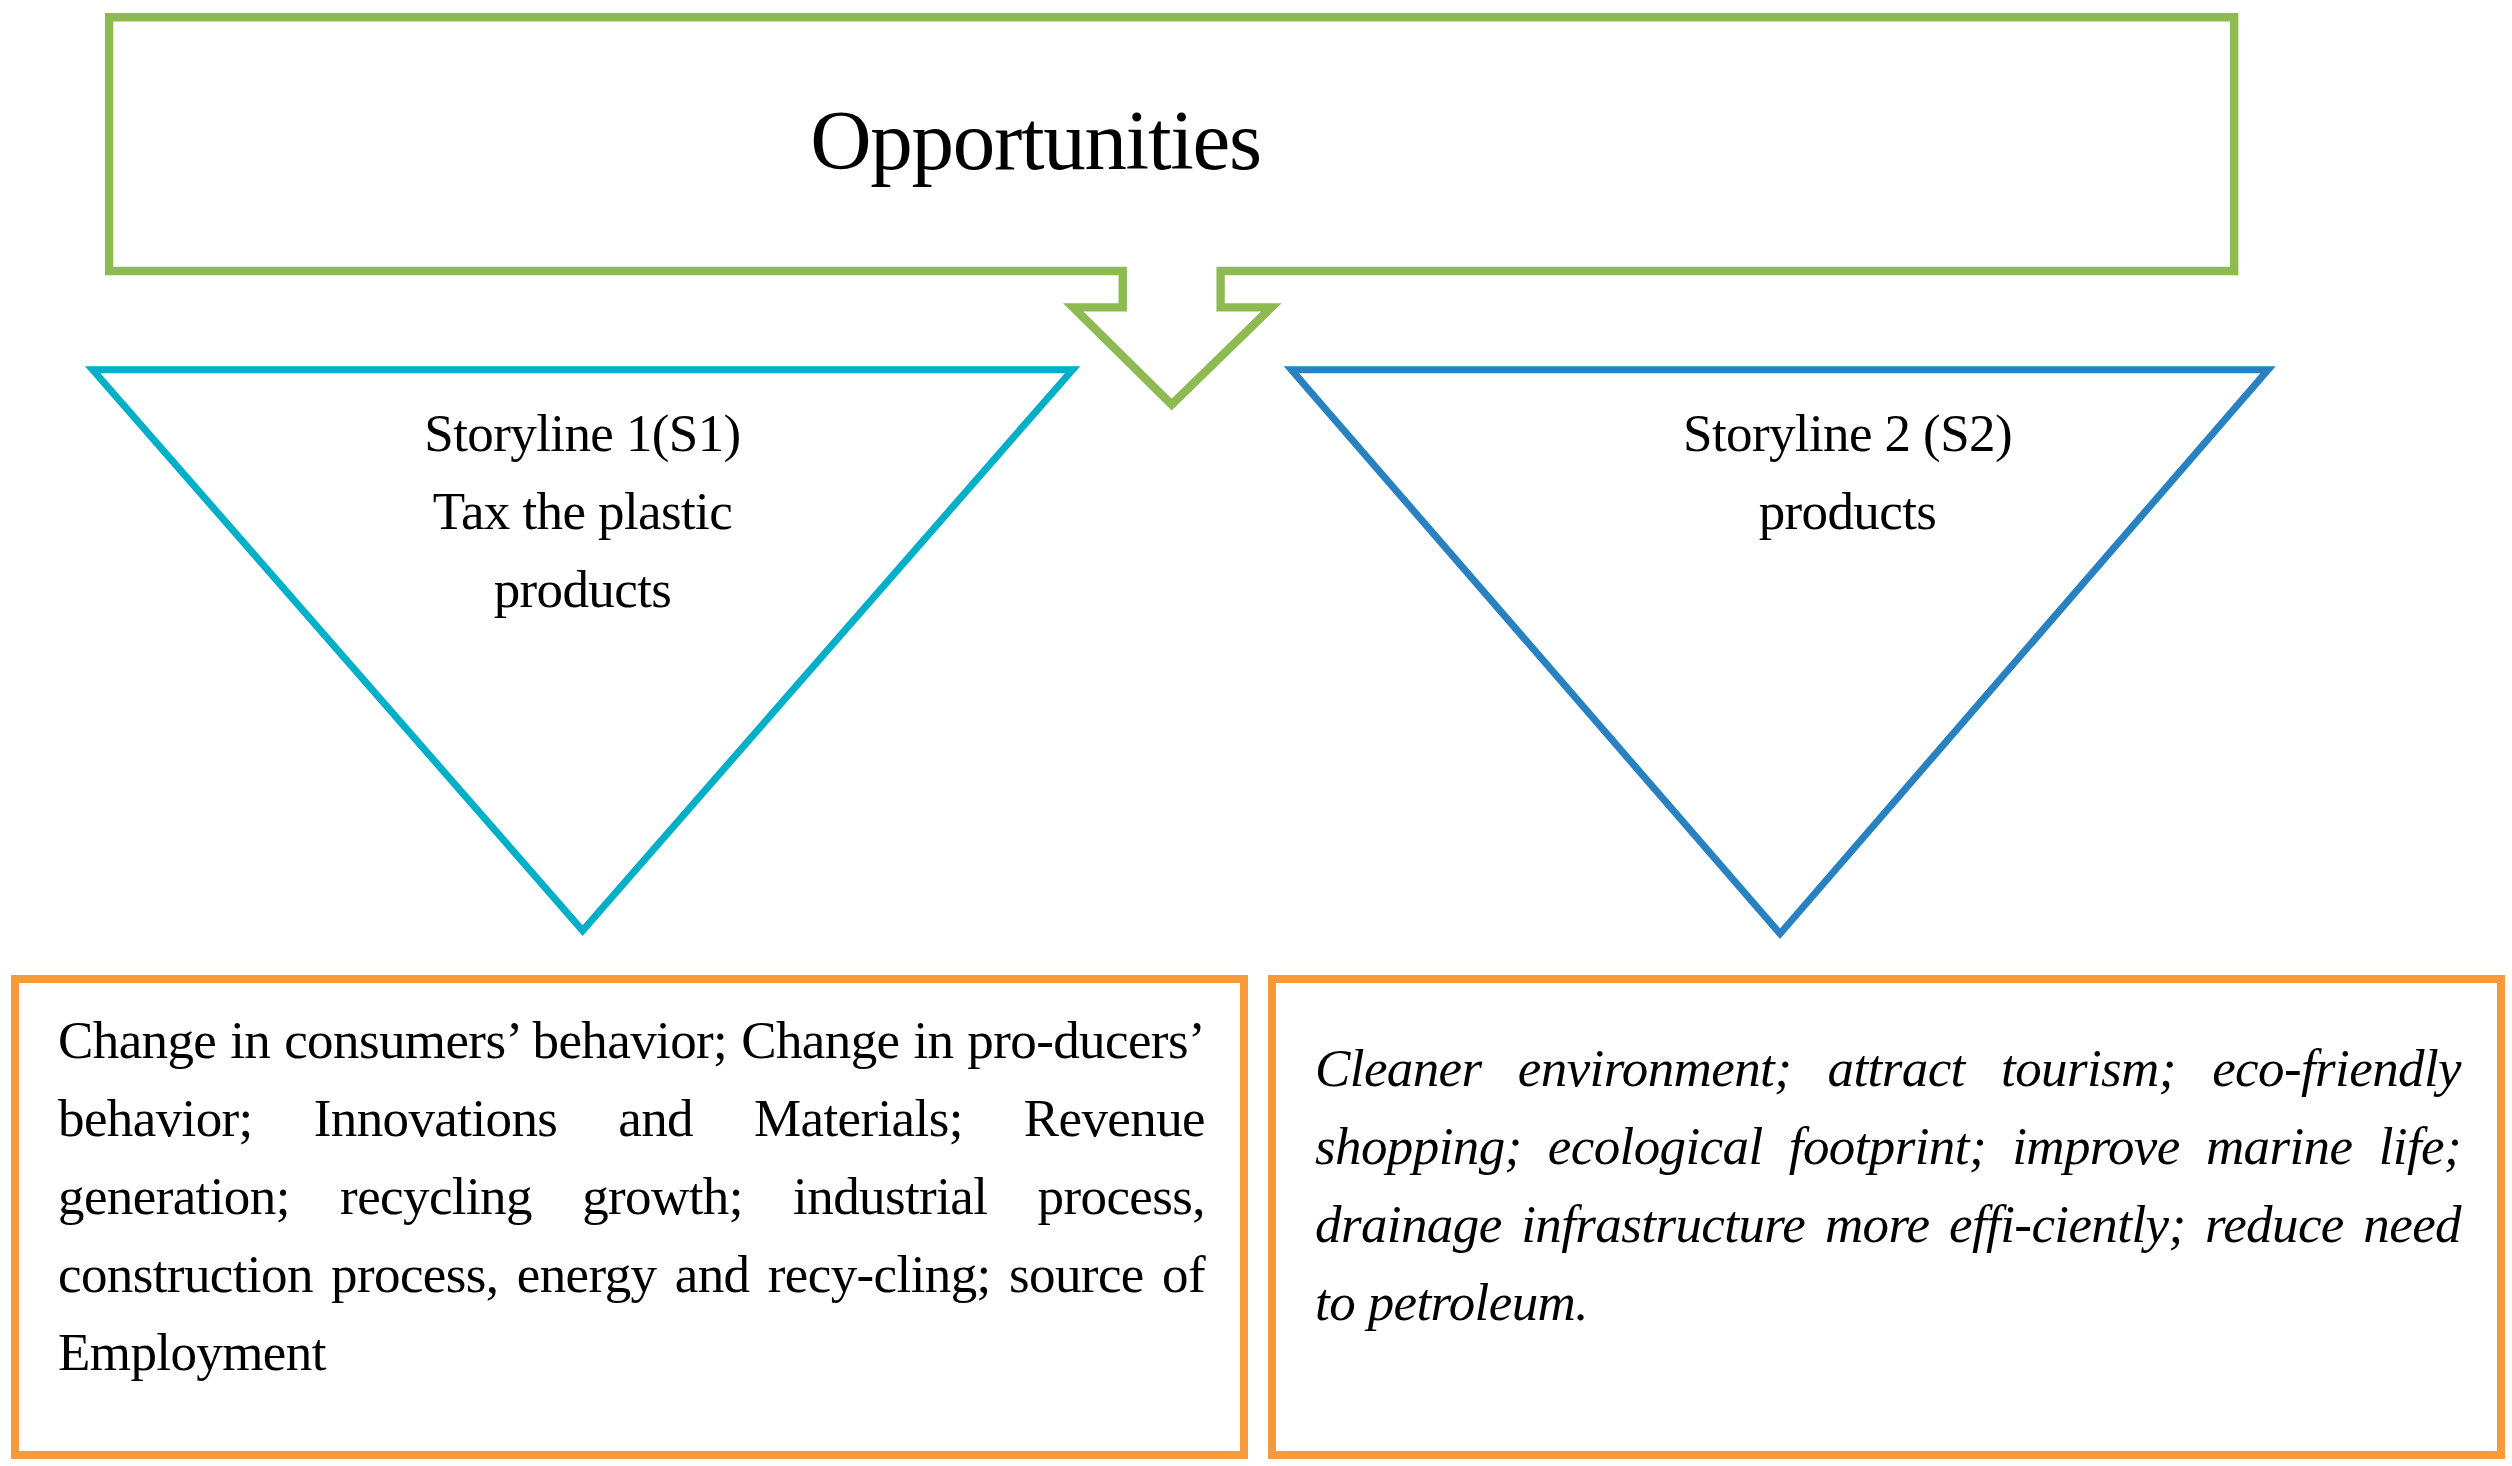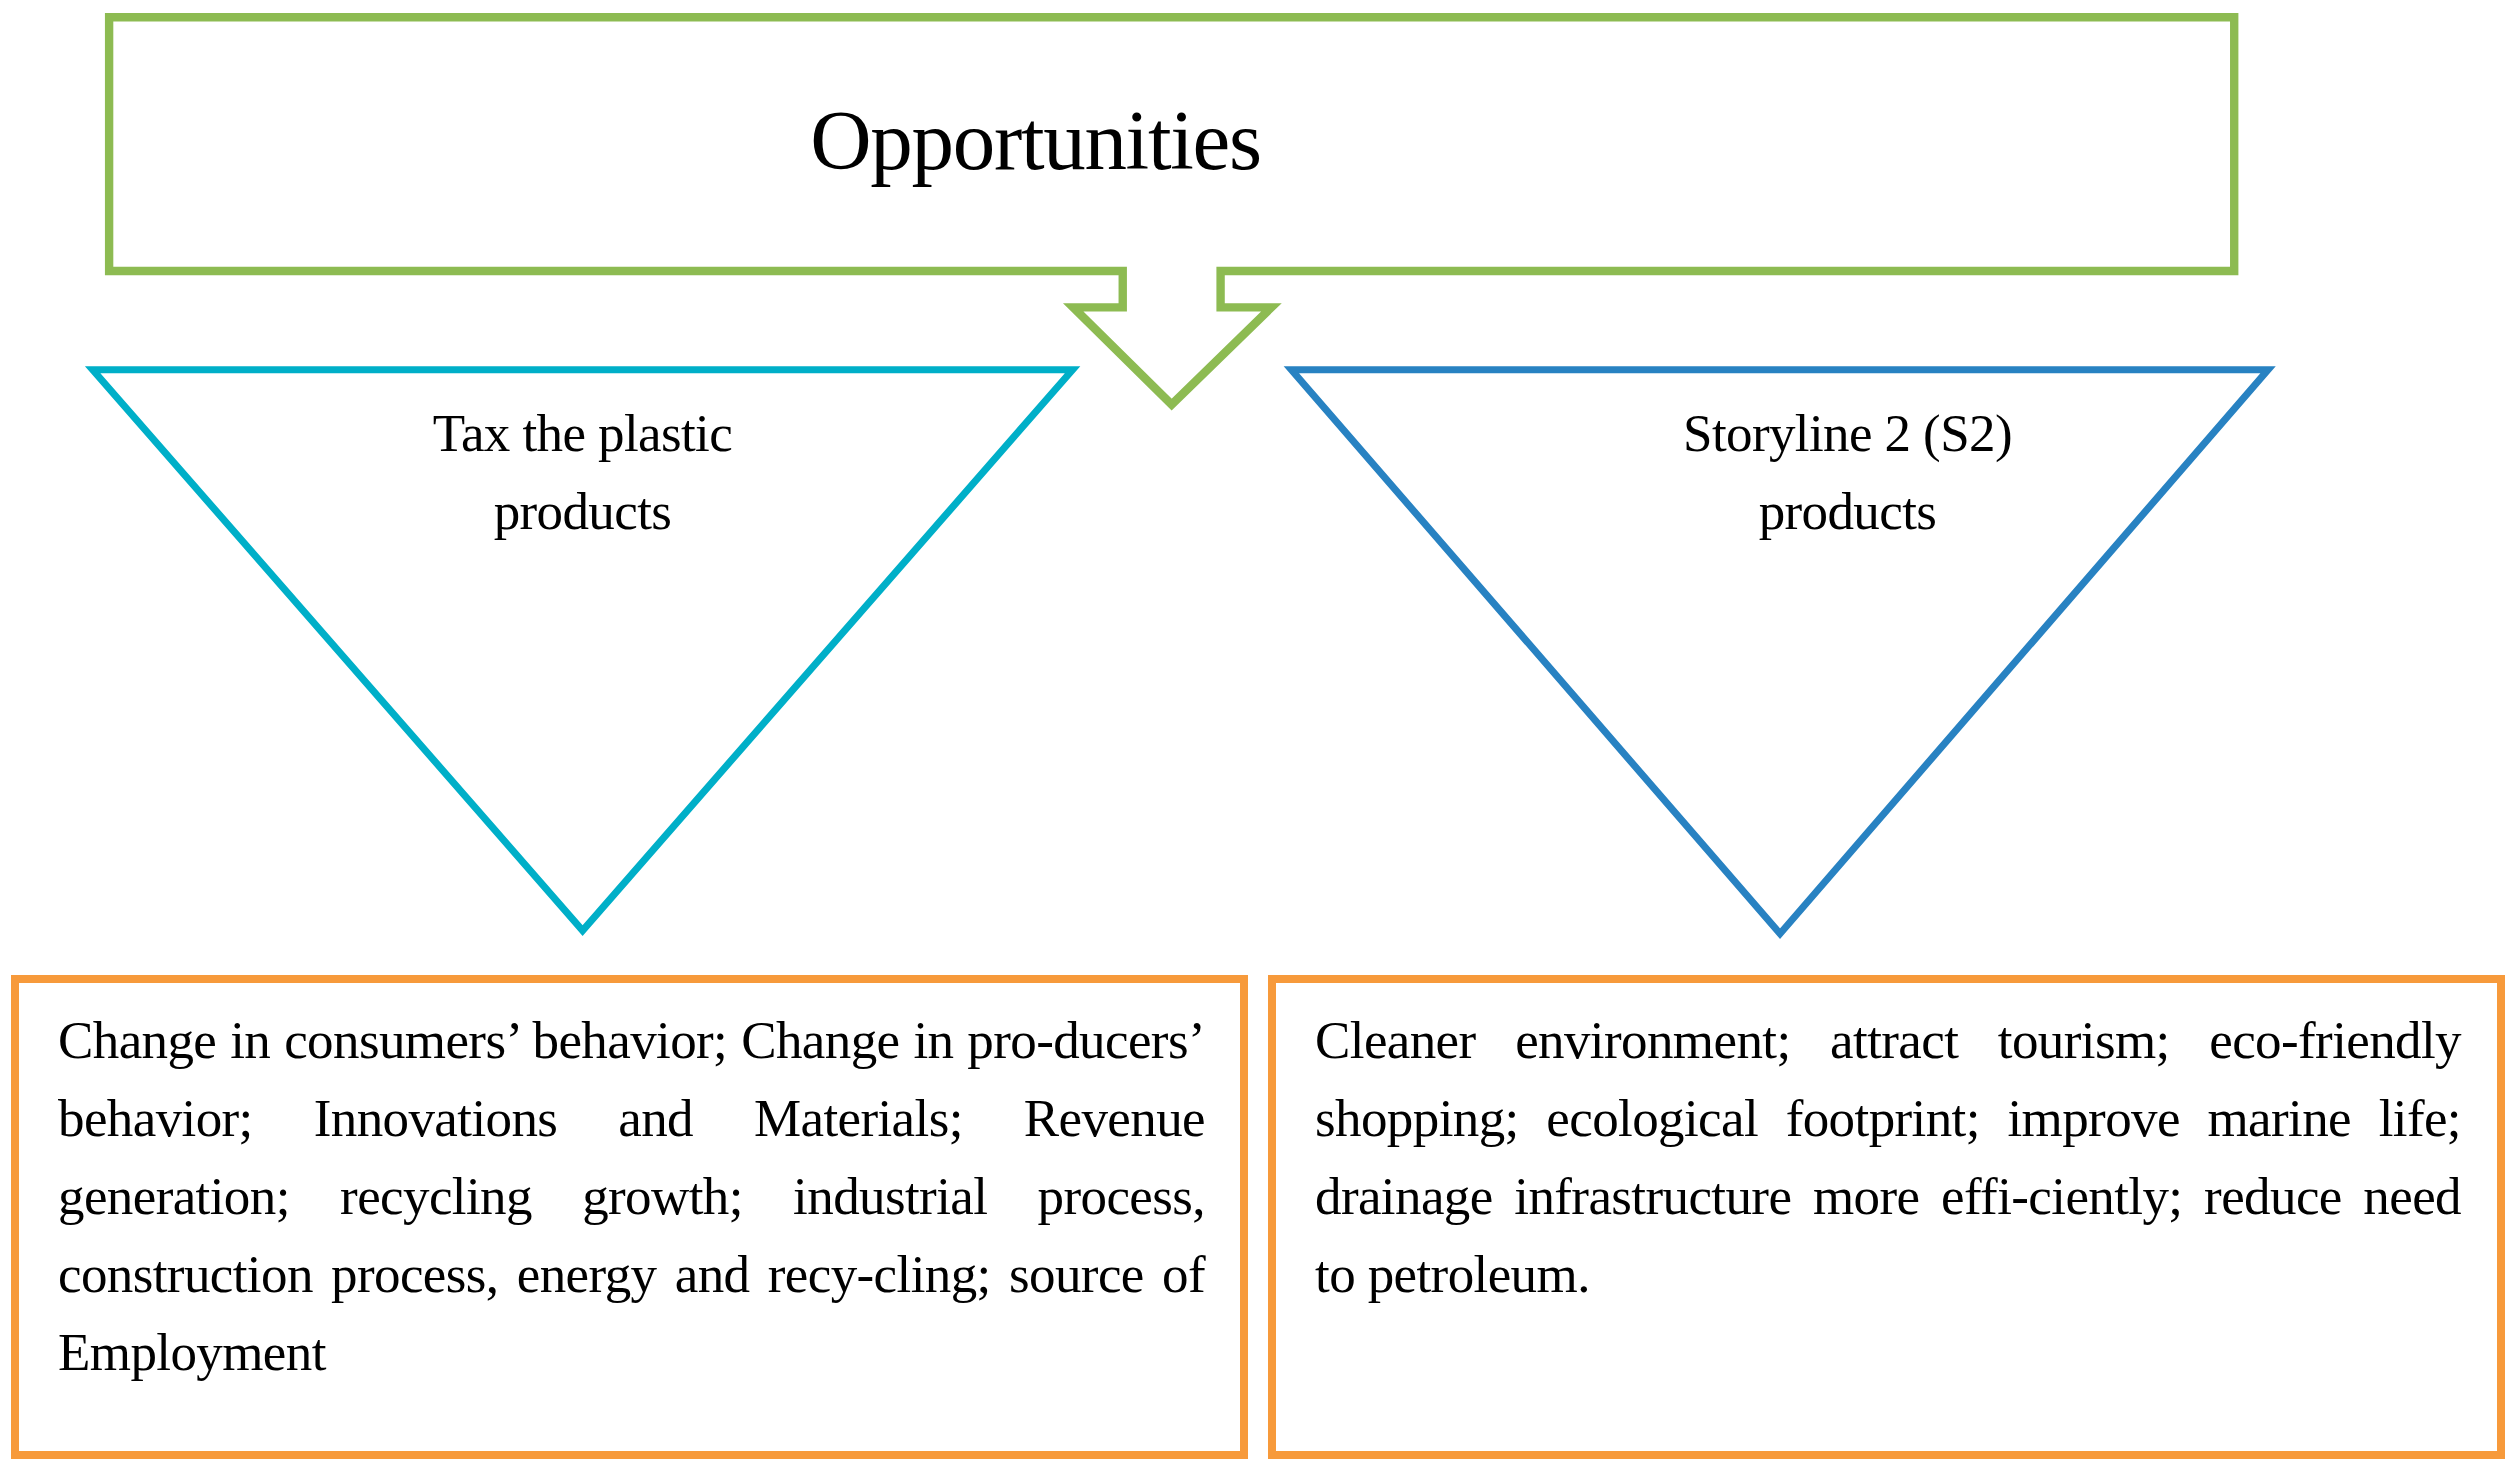--- a/index.html
+++ b/index.html
@@ -32,6 +32,7 @@
 </div>
 
 <div class="tri-label" style="left:338px; top:394px;">
+  <div>Storyline 1(S1)</div>
   <div>Tax the plastic</div>
   <div>products</div>
 </div>

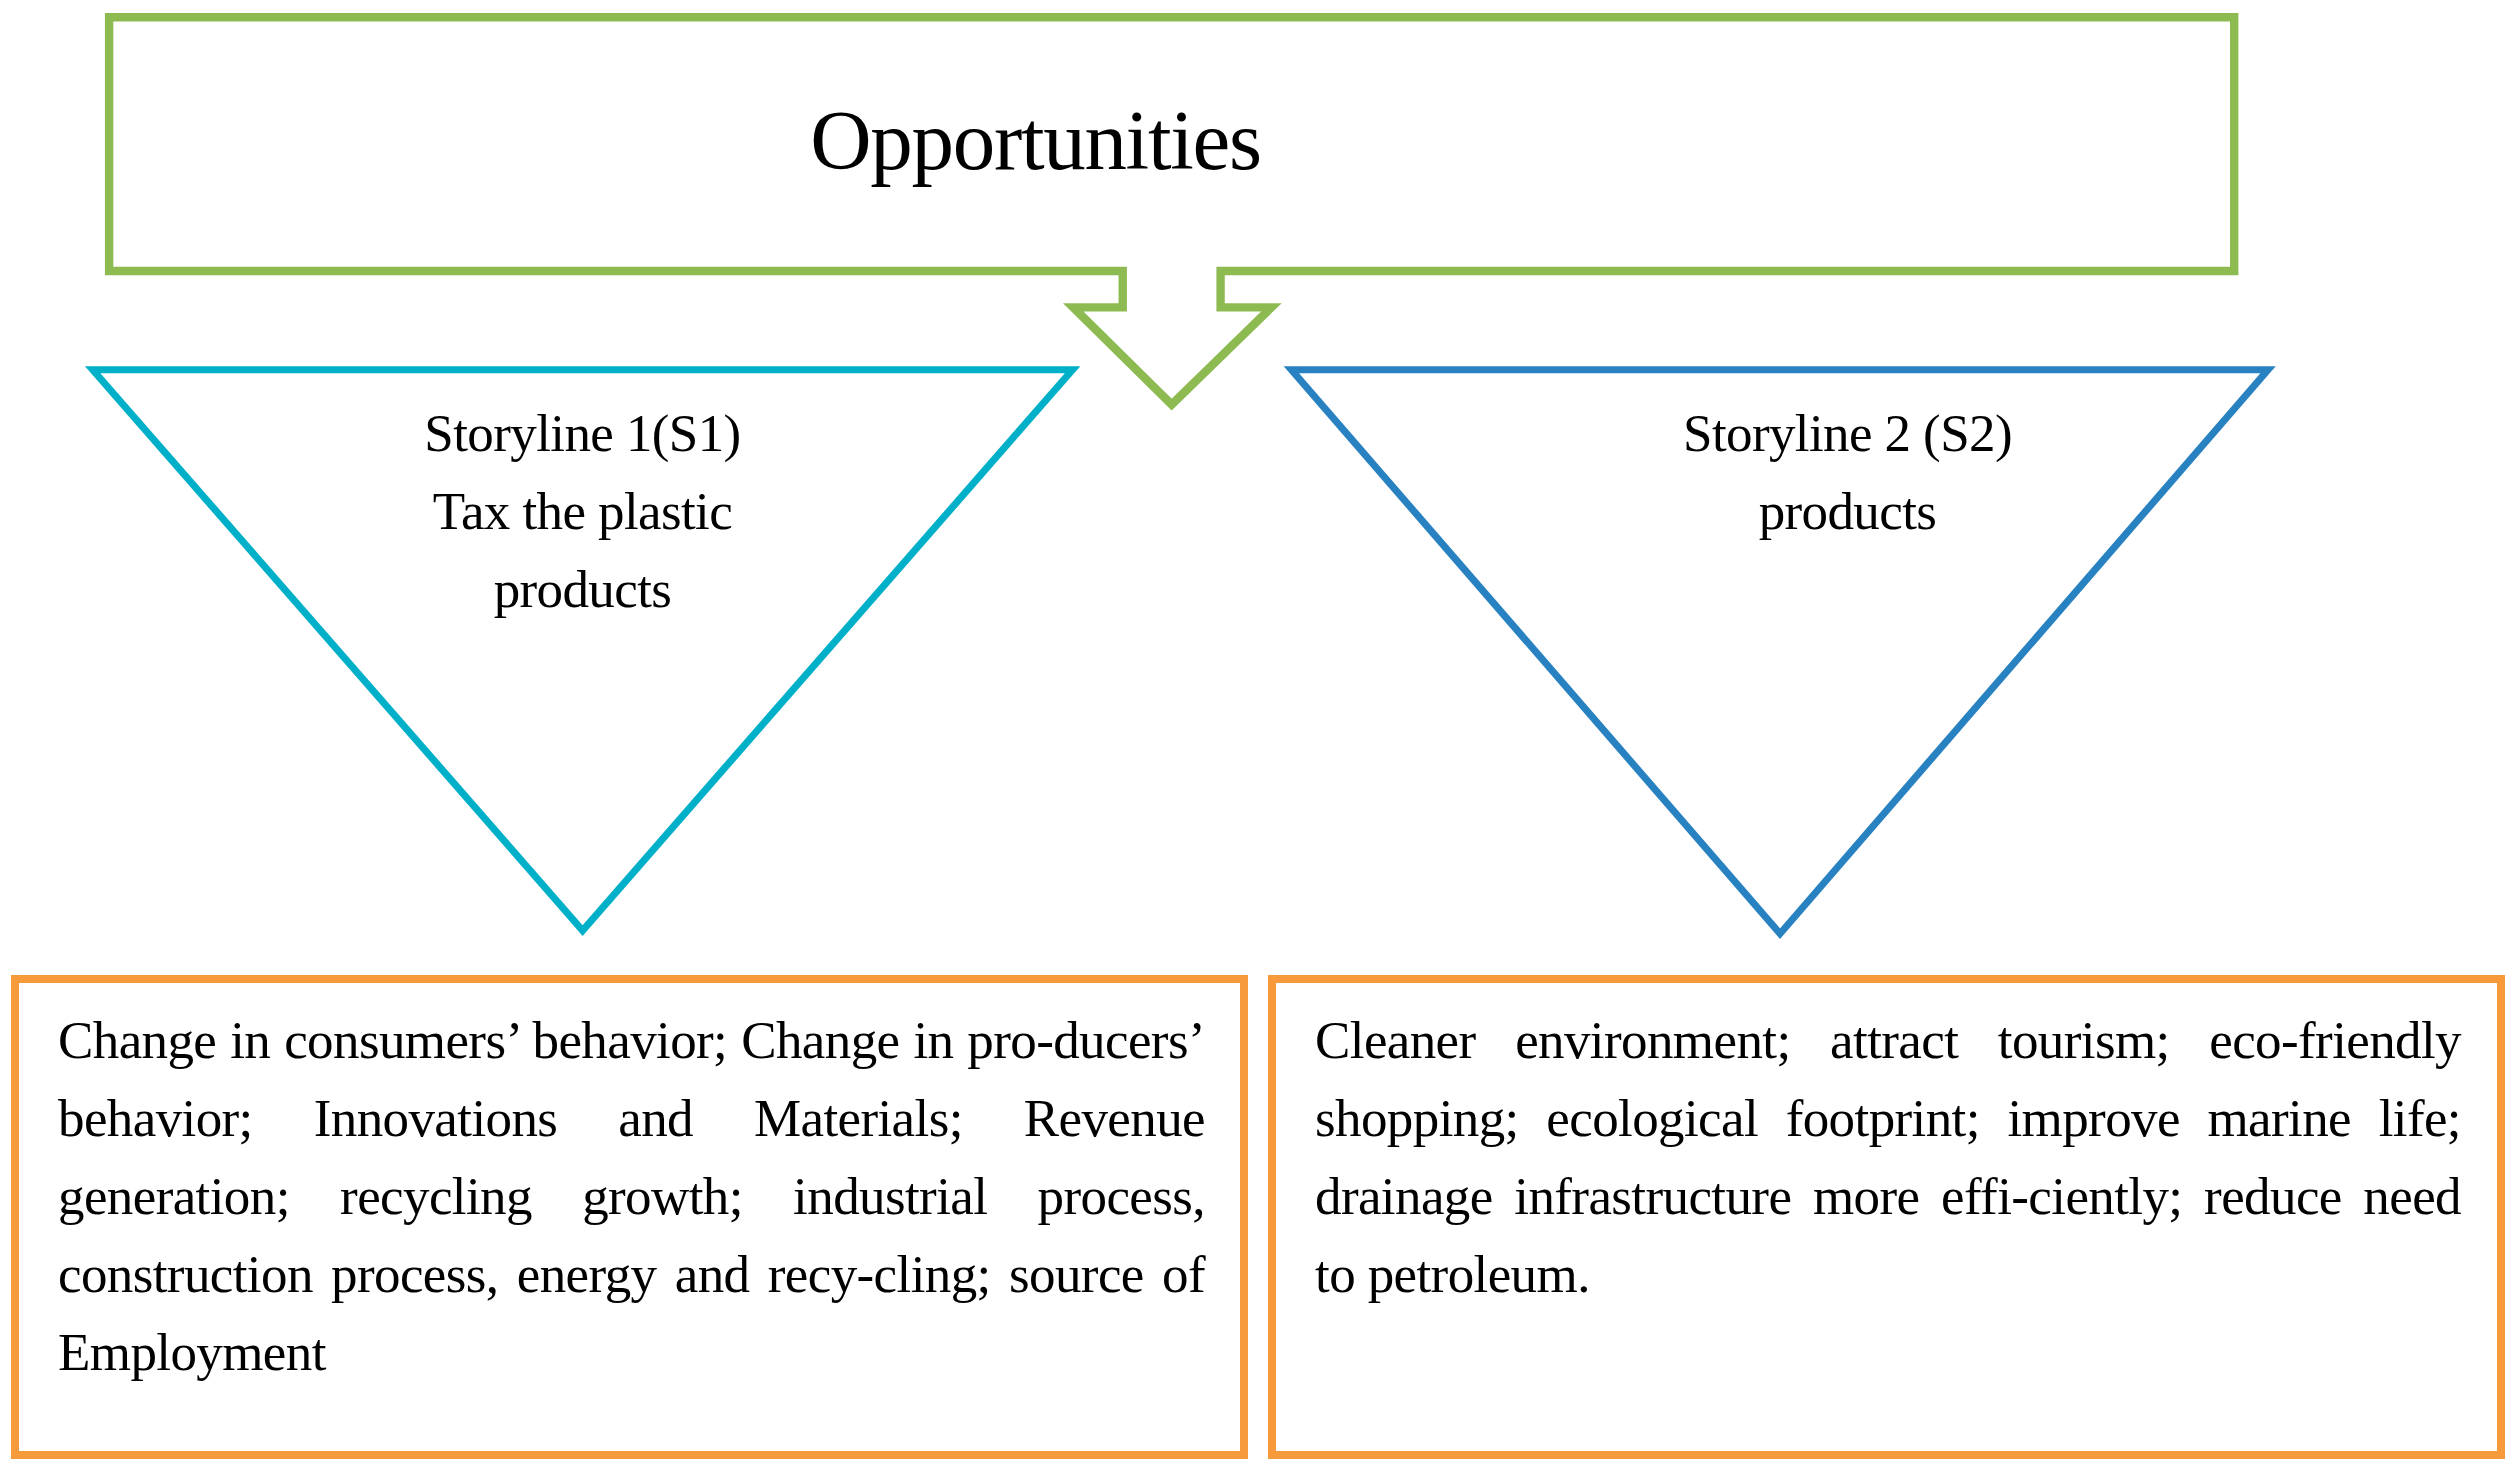--- a/index.html
+++ b/index.html
@@ -46,7 +46,7 @@
 <div class="out-text" style="left:58px; top:1001px; width:1147px;">Change in consumers’ behavior; Change in pro-ducers’ behavior; Innovations and Materials; Revenue generation; recycling growth; industrial process, construction process, energy and recy-cling; source of Employment</div>
 
 <div class="out-box" style="left:1268px; top:975px; width:1237px; height:484px;"></div>
-<div class="out-text" style="left:1315px; top:1001px; width:1146px;">Cleaner environment; attract tourism; eco-friendly shopping; ecological footprint; improve marine life; drainage infrastructure more effi-ciently; reduce need to petroleum.</div>
+<div class="out-text" style="left:1315px; top:1029px; width:1146px;font-style:italic;">Cleaner environment; attract tourism; eco-friendly shopping; ecological footprint; improve marine life; drainage infrastructure more effi-ciently; reduce need to petroleum.</div>
 
 
 </body></html>

